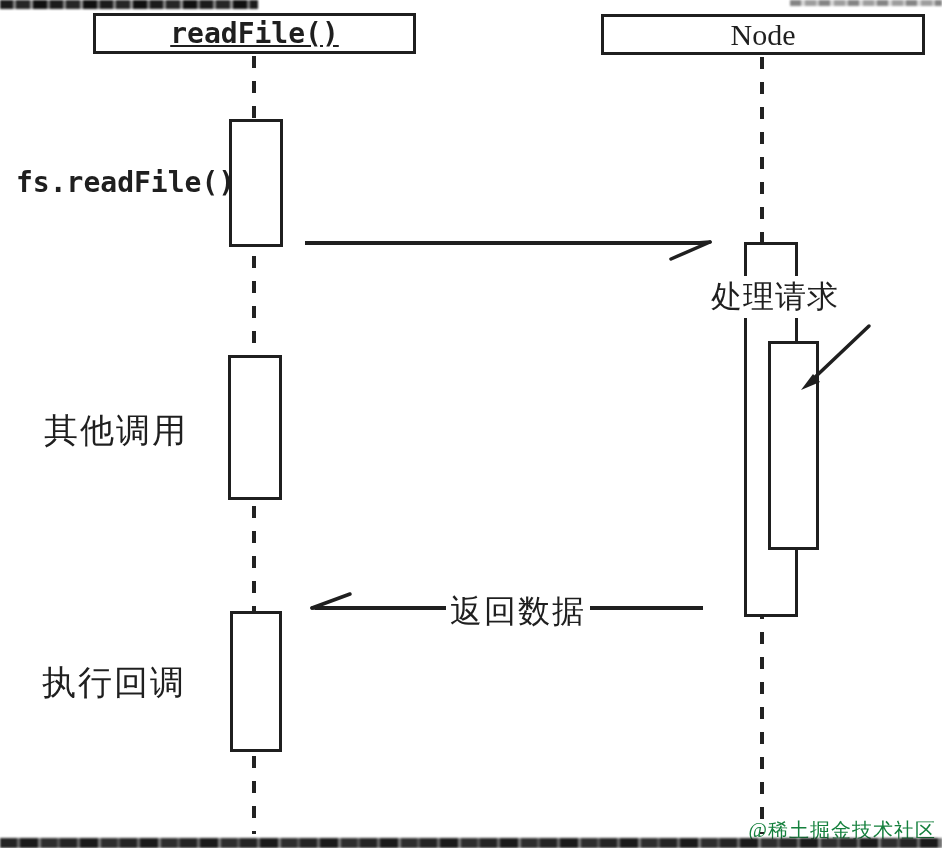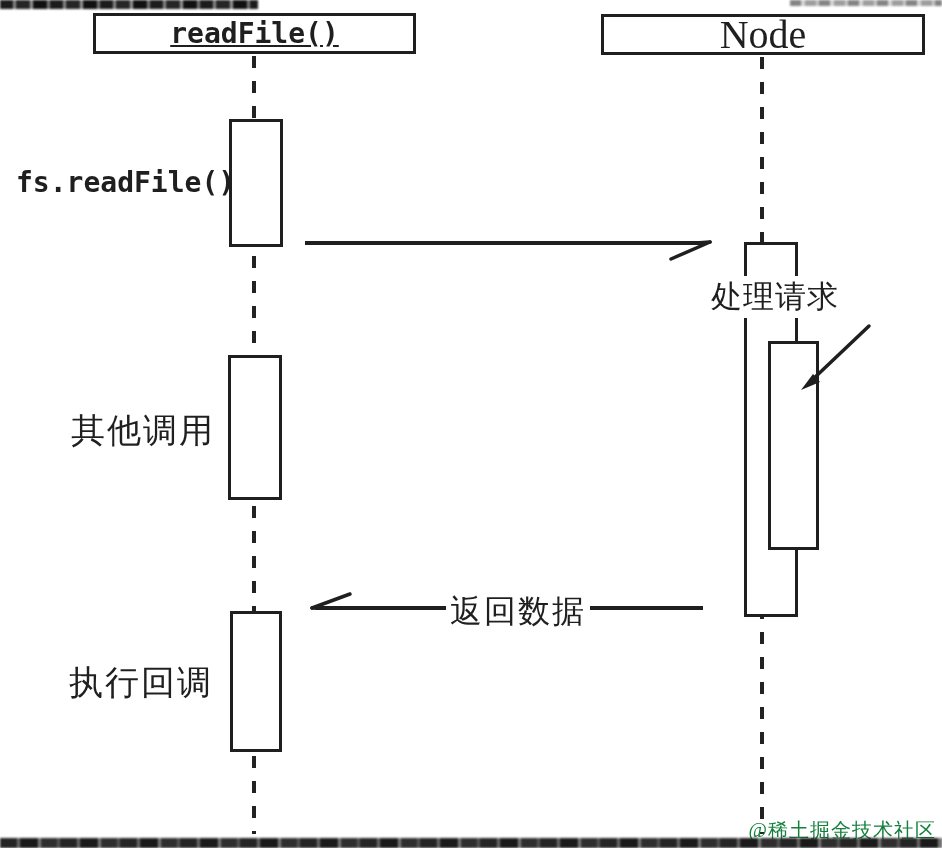--- a/index.html
+++ b/index.html
@@ -31,7 +31,7 @@
     font-family:"DejaVu Sans Mono","Liberation Mono",monospace;
     font-size:28px;font-weight:600;text-decoration:underline;}
   .header-box.right{left:601px;top:14px;width:324px;
-    font-size:40px;}
+    font-size:30px;}
   
   .act{
     position:absolute;border:3px solid #1f1f1f;background:#fff;

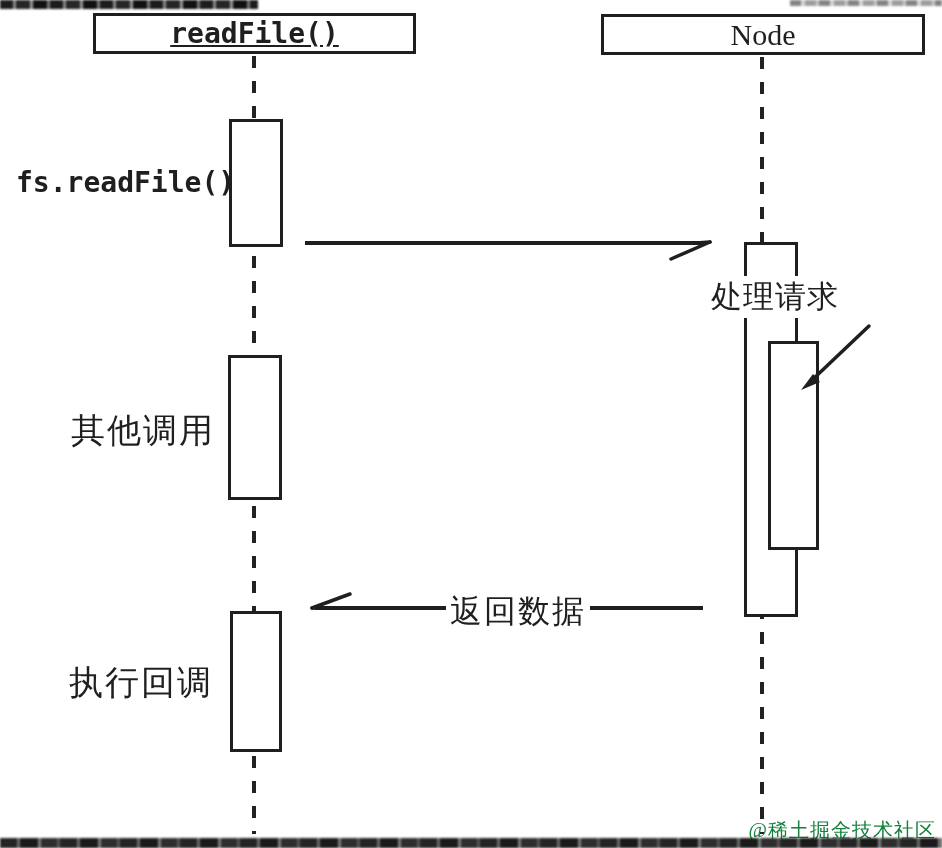--- a/index.html
+++ b/index.html
@@ -50,7 +50,7 @@
     font-family:"DejaVu Sans Mono","Liberation Mono",monospace;
     font-size:28px;font-weight:600;
   }
-  .side-label.cjk{font-size:34px;letter-spacing:2px;margin-left:27px;}
+  .side-label.cjk{font-size:34px;letter-spacing:2px;}
   .lbl-fsread{left:16px;top:166px;}
   .lbl-other{left:44px;top:408px;}
   .lbl-exec{left:42px;top:660px;}

